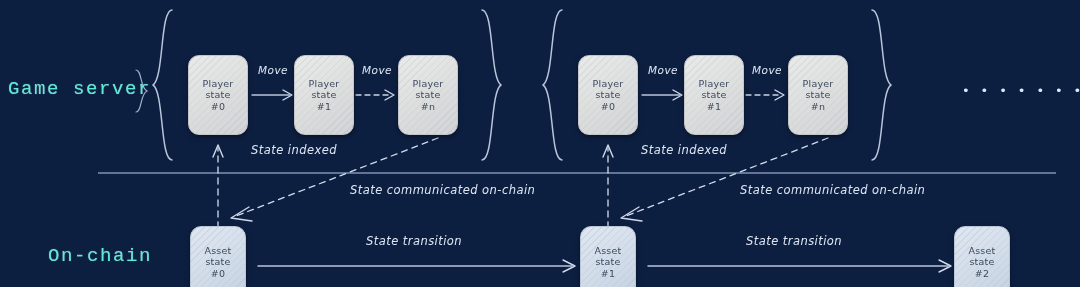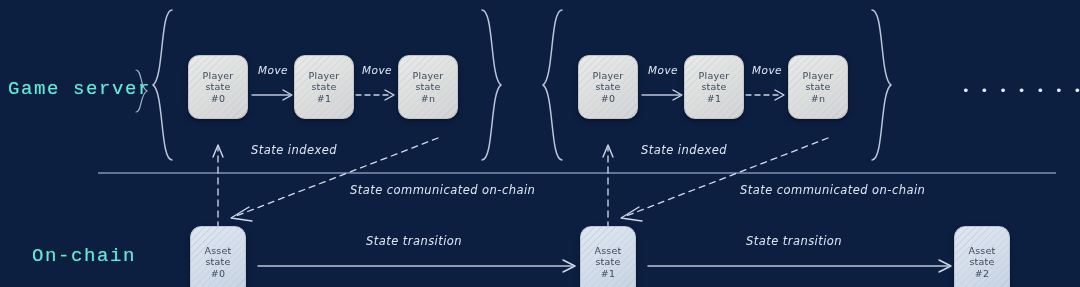--- a/index.html
+++ b/index.html
@@ -33,7 +33,7 @@
   .state-box {
     position: absolute;
     width: 60px;
-    height: 64px;
+    height: 80px;
     border-radius: 11px;
     box-sizing: border-box;
     display: flex;

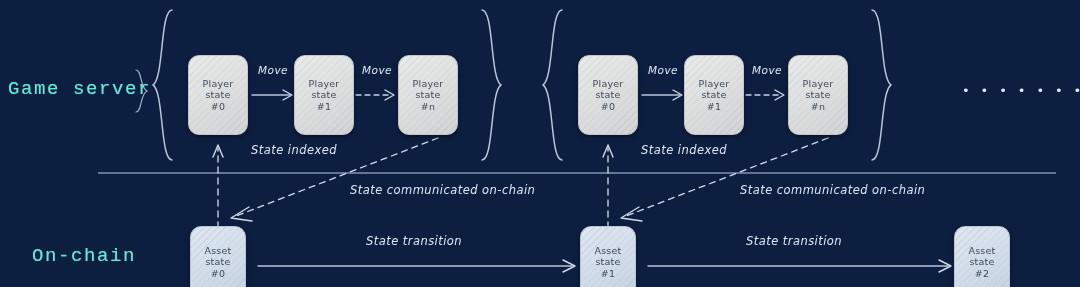--- a/index.html
+++ b/index.html
@@ -27,7 +27,7 @@
     text-shadow: 0 0 1px rgba(232,238,248,.45);
   }
   #label-game-server { left: 8px; top: 78px; }
-  #label-on-chain    { left: 32px; top: 245px; }
+  #label-on-chain    { left: 48px; top: 245px; }
 
   
   .state-box {

